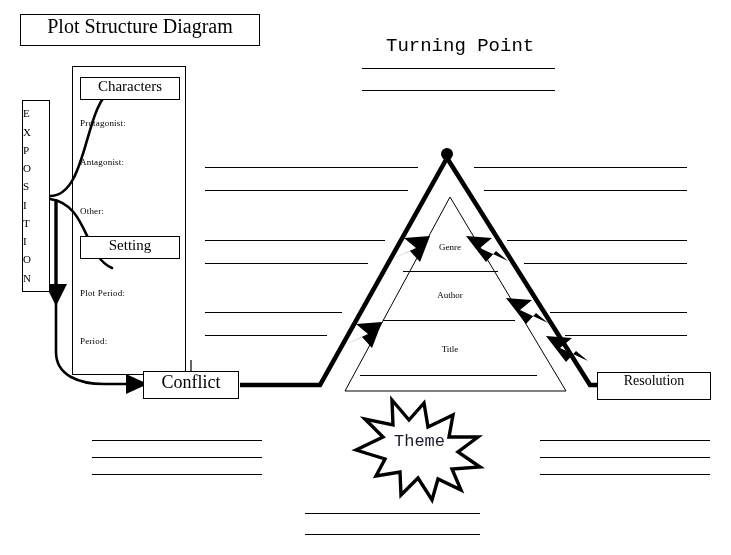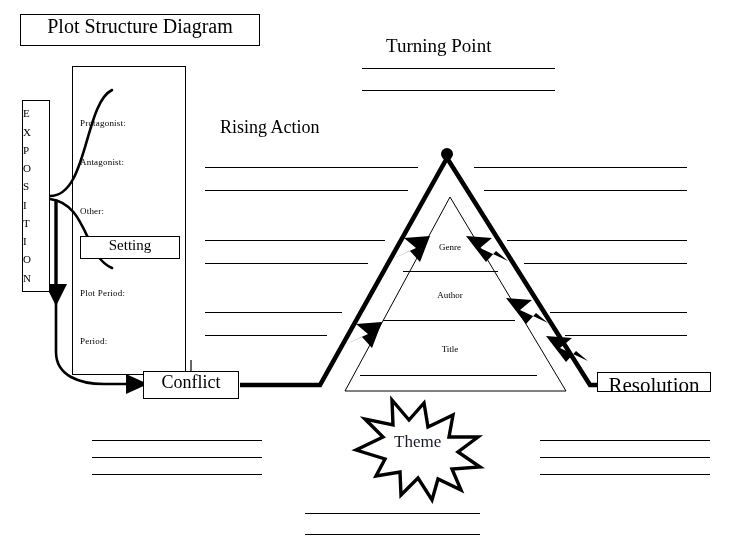--- a/index.html
+++ b/index.html
@@ -37,7 +37,7 @@
   }
   .plain-label {
     position: absolute;
-    font-family: Liberation Serif, serif;
+    font-family: Liberation Mono, monospace;
     white-space: nowrap;
   }
   .field-label {

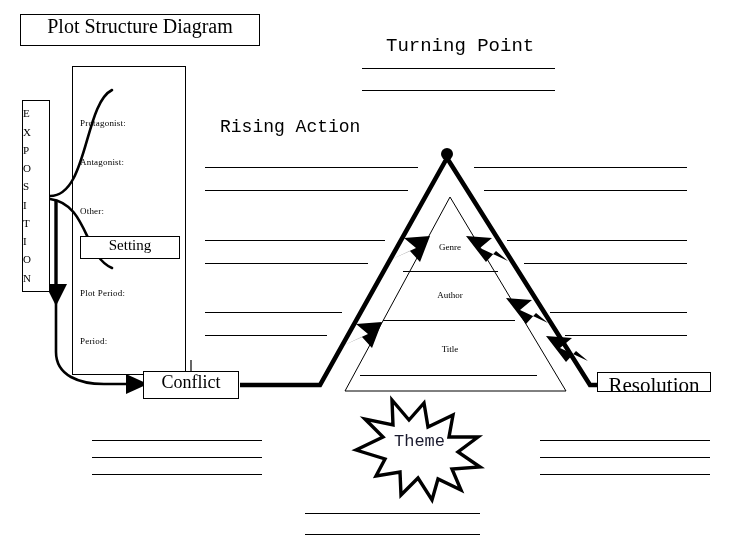--- a/index.html
+++ b/index.html
@@ -219,6 +219,9 @@
     <span>N</span>
   </div>
 
+  <div class="box" id="characters-box">
+    <span>Characters</span>
+  </div>
 
   <div class="field-label" style="left:80px; top:118px;">Protagonist:</div>
   <div class="field-label" style="left:80px; top:157px;">Antagonist:</div>

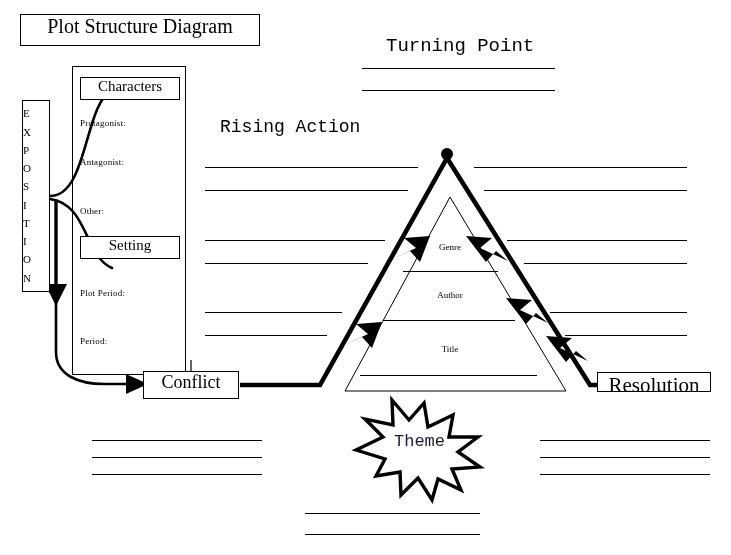--- a/index.html
+++ b/index.html
@@ -243,7 +243,6 @@
   </div>
 
   <div class="plain-label" id="turning-point-label">Turning Point</div>
-  <div class="plain-label" id="rising-action-label">Rising Action</div>
   <div class="plain-label" id="theme-label">Theme</div>
 
   <div class="blank-line" style="left:362px; top:68px; width:193px;"></div>

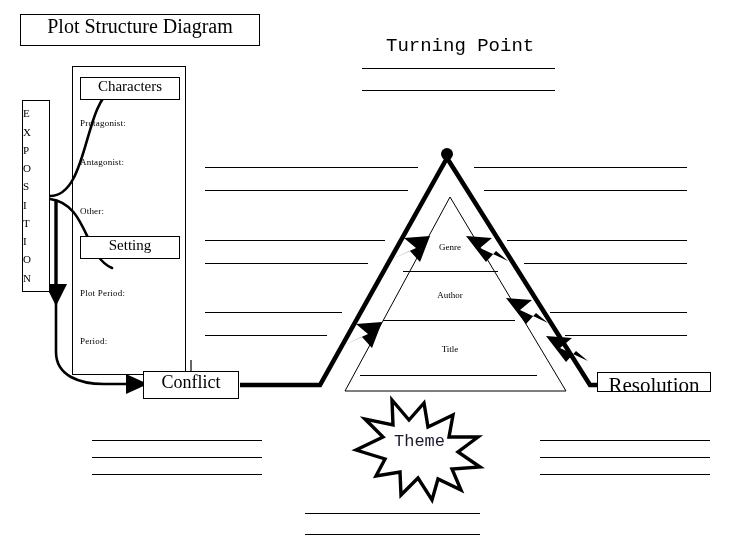--- a/index.html
+++ b/index.html
@@ -110,8 +110,8 @@
     left: 597px;
     top: 372px;
     width: 114px;
-    height: 20px;
-    font-size: 21px;
+    height: 28px;
+    font-size: 14px;
   }
   #turning-point-label {
     left: 386px;

